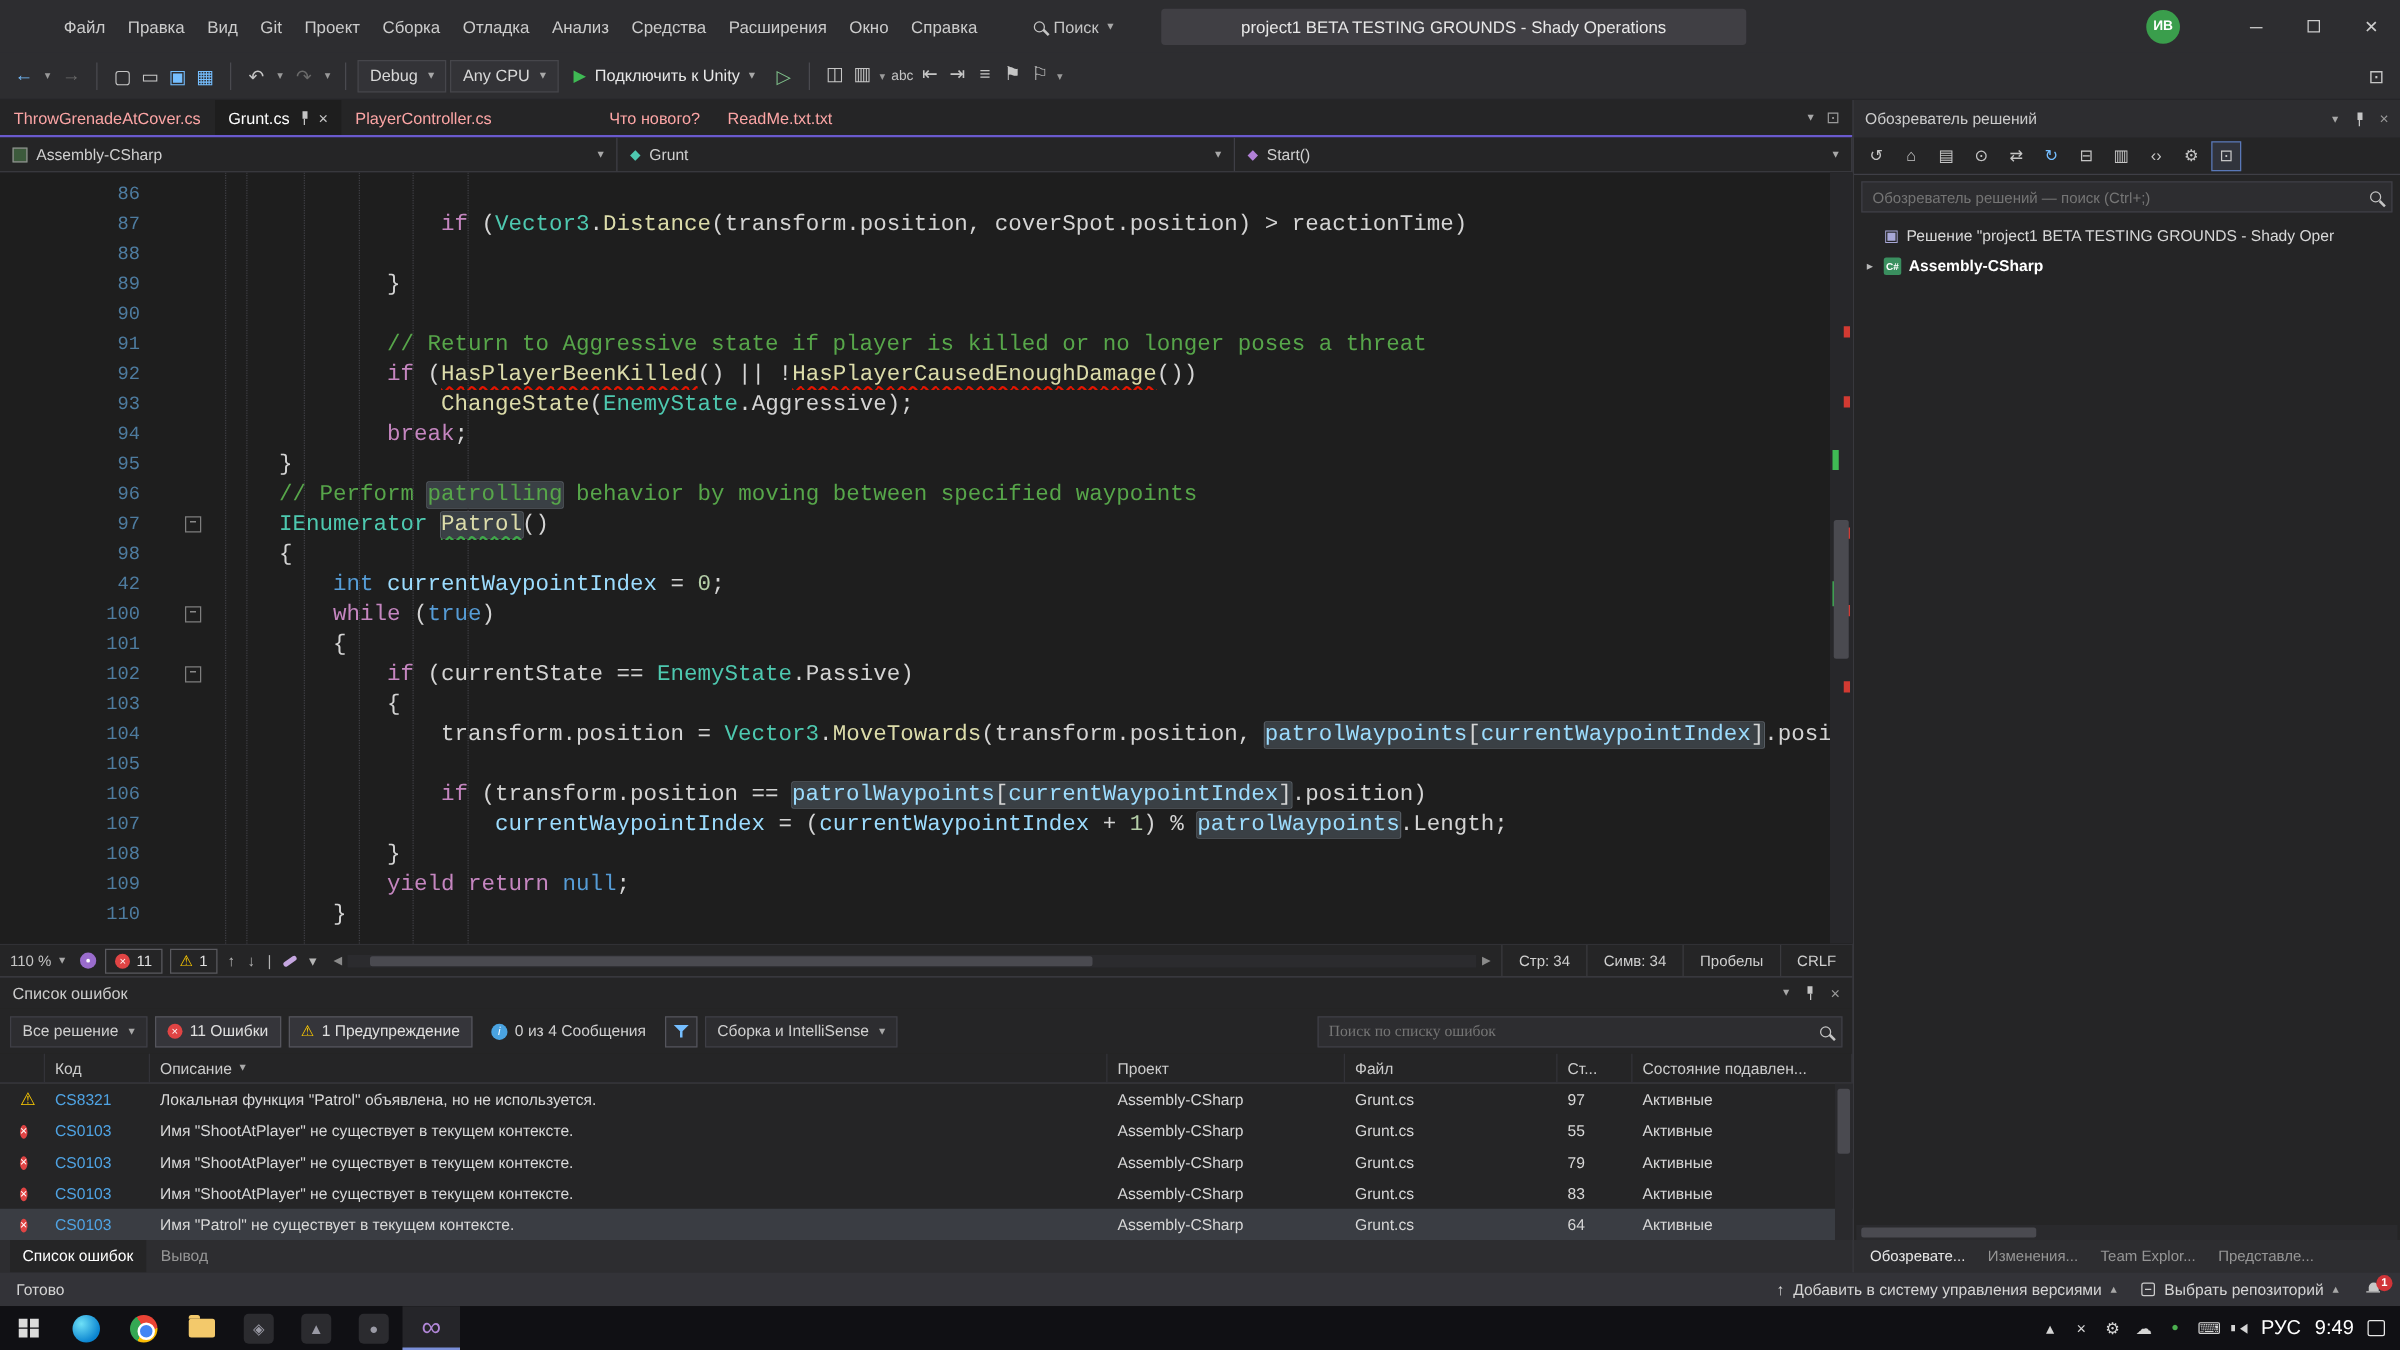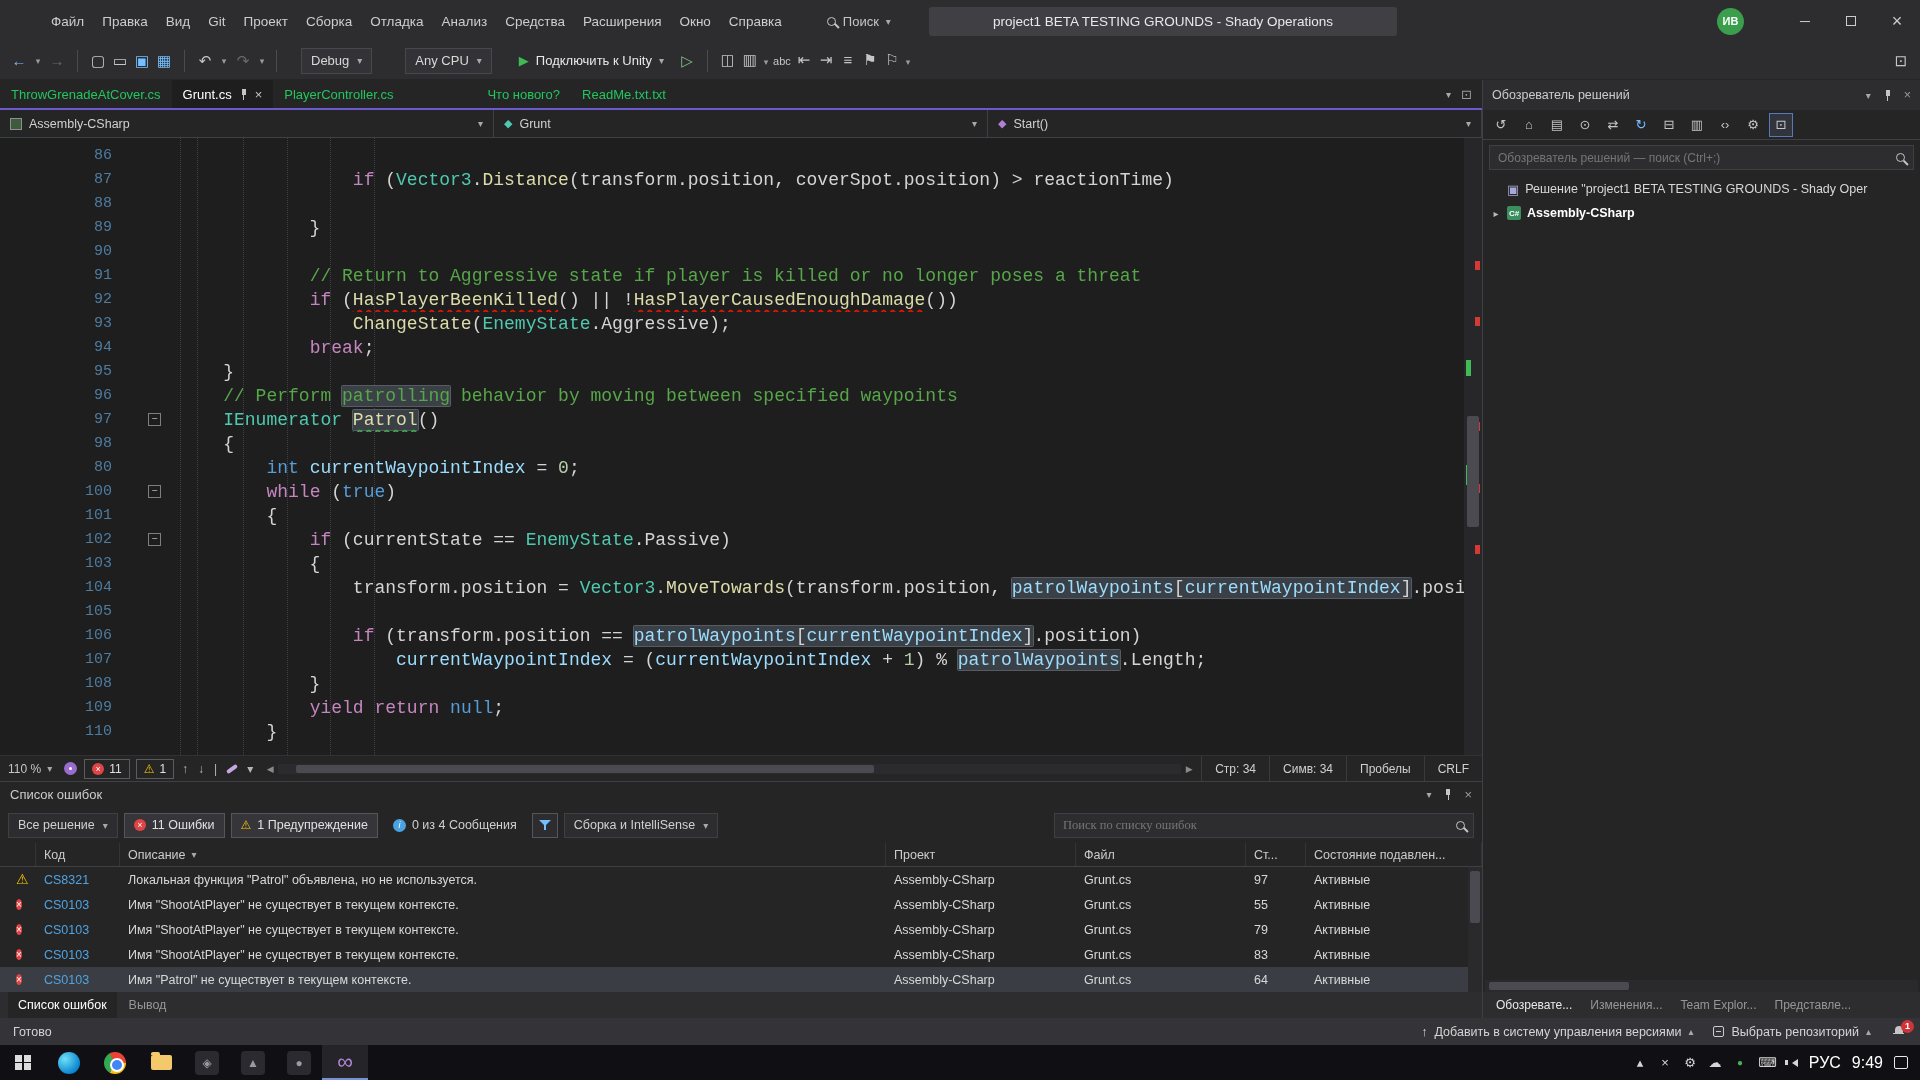--- a/index.html
+++ b/index.html
@@ -40,7 +40,7 @@
   .tbi.spell{font-size:11px;letter-spacing:0;color:#c5c5c5}
   .tb-sep{width:1px;height:22px;background:#4a4a4f;margin:0 6px}
   .combo{height:26px;background:#333337;border:1px solid #46464b;display:flex;align-items:center;gap:8px;
-    padding:0 9px;color:#d8d8d8;font-size:13px;margin:0 15px}
+    padding:0 9px;color:#d8d8d8;font-size:13px;margin:0 0}
   .run-btn{height:26px;display:flex;align-items:center;gap:7px;padding:0 9px;color:#e8e8e8;font-size:13px}
   .run-btn .play{color:var(--green);font-size:13px}
   .tbi.green-o{color:#7fbf8a}

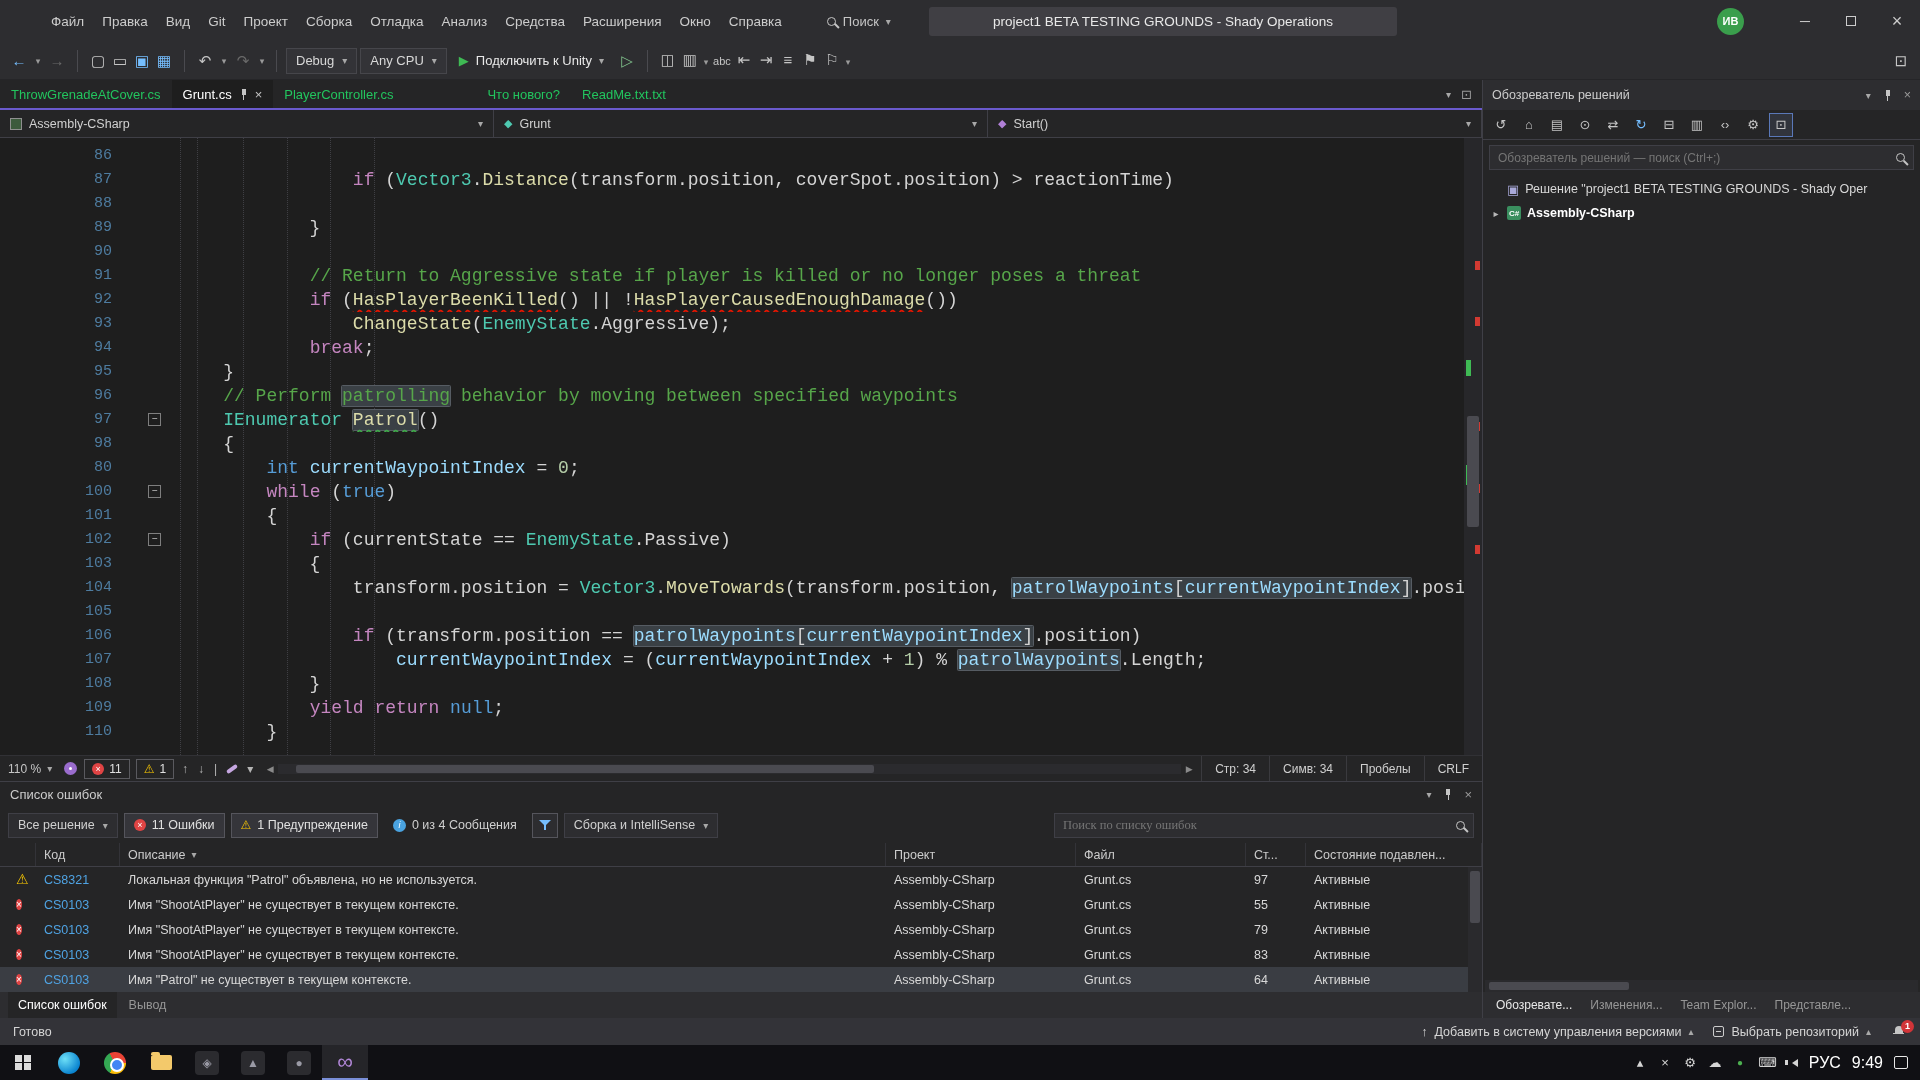--- a/index.html
+++ b/index.html
@@ -52,7 +52,7 @@
 
   
   .tabs-row{height:30px;display:flex;align-items:stretch;background:var(--panel_bg);border-bottom:2px solid var(--accent);flex:none}
-  .tab{display:flex;align-items:center;gap:7px;padding:0 11px;font-size:13px;color:#22c55e;cursor:default;white-space:nowrap}
+  .tab{display:flex;align-items:center;gap:7px;padding:0 11px;font-size:13px;color:#fca5a5;cursor:default;white-space:nowrap}
   .tab.active{background:var(--editor_bg);color:#ffffff}
   .tab .tclose{font-size:13px;color:#c5c5c5}
   .tab-gap{margin-left:72px}

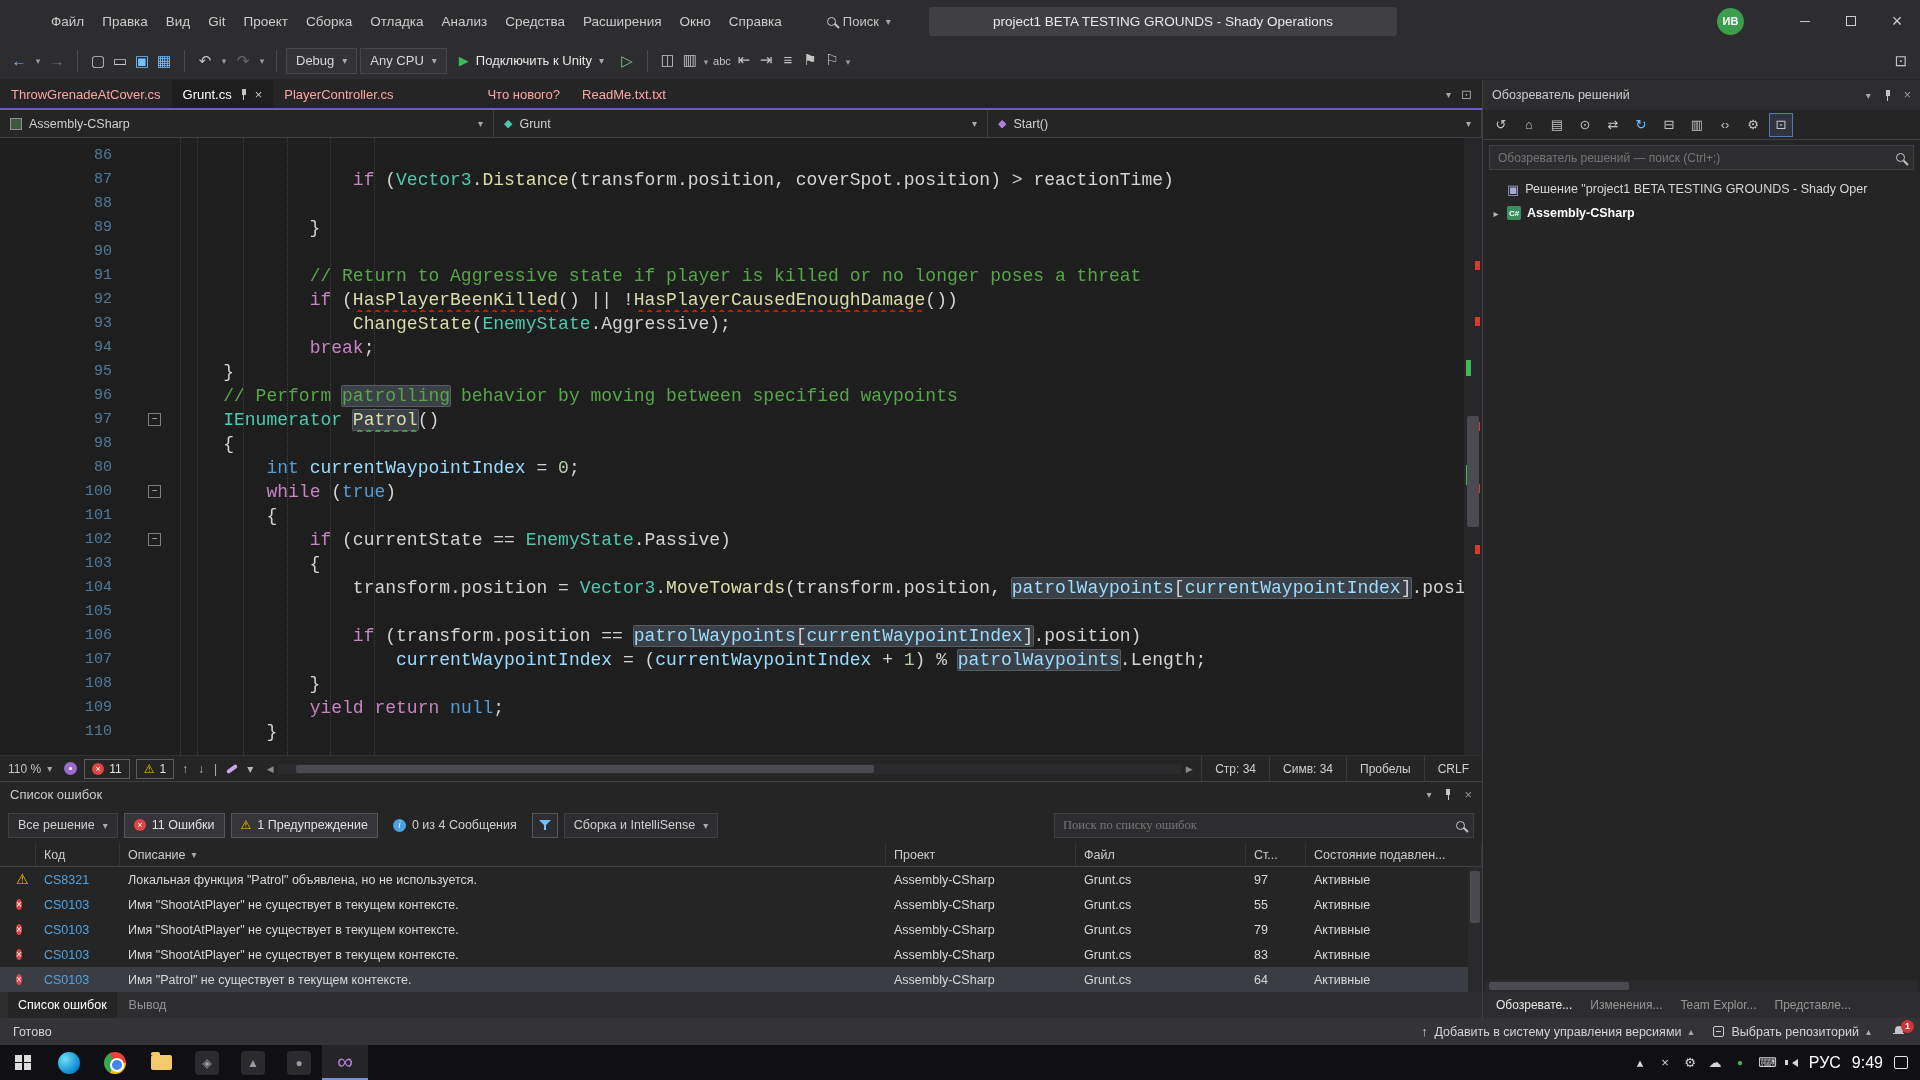--- a/index.html
+++ b/index.html
@@ -400,7 +400,7 @@
               </div>
               <div class="code-line">
                 <span class="ln-bp"></span>
-                <span class="ln-num">80</span>
+                <span class="ln-num">42</span>
                 <span class="ln-outline"></span>
                 <span class="ln-text"><span class="cl-p">        </span><span class="cl-k">int</span><span class="cl-p"> </span><span class="cl-f">currentWaypointIndex</span><span class="cl-p"> = </span><span class="cl-n">0</span><span class="cl-p">;</span></span>
               </div>

